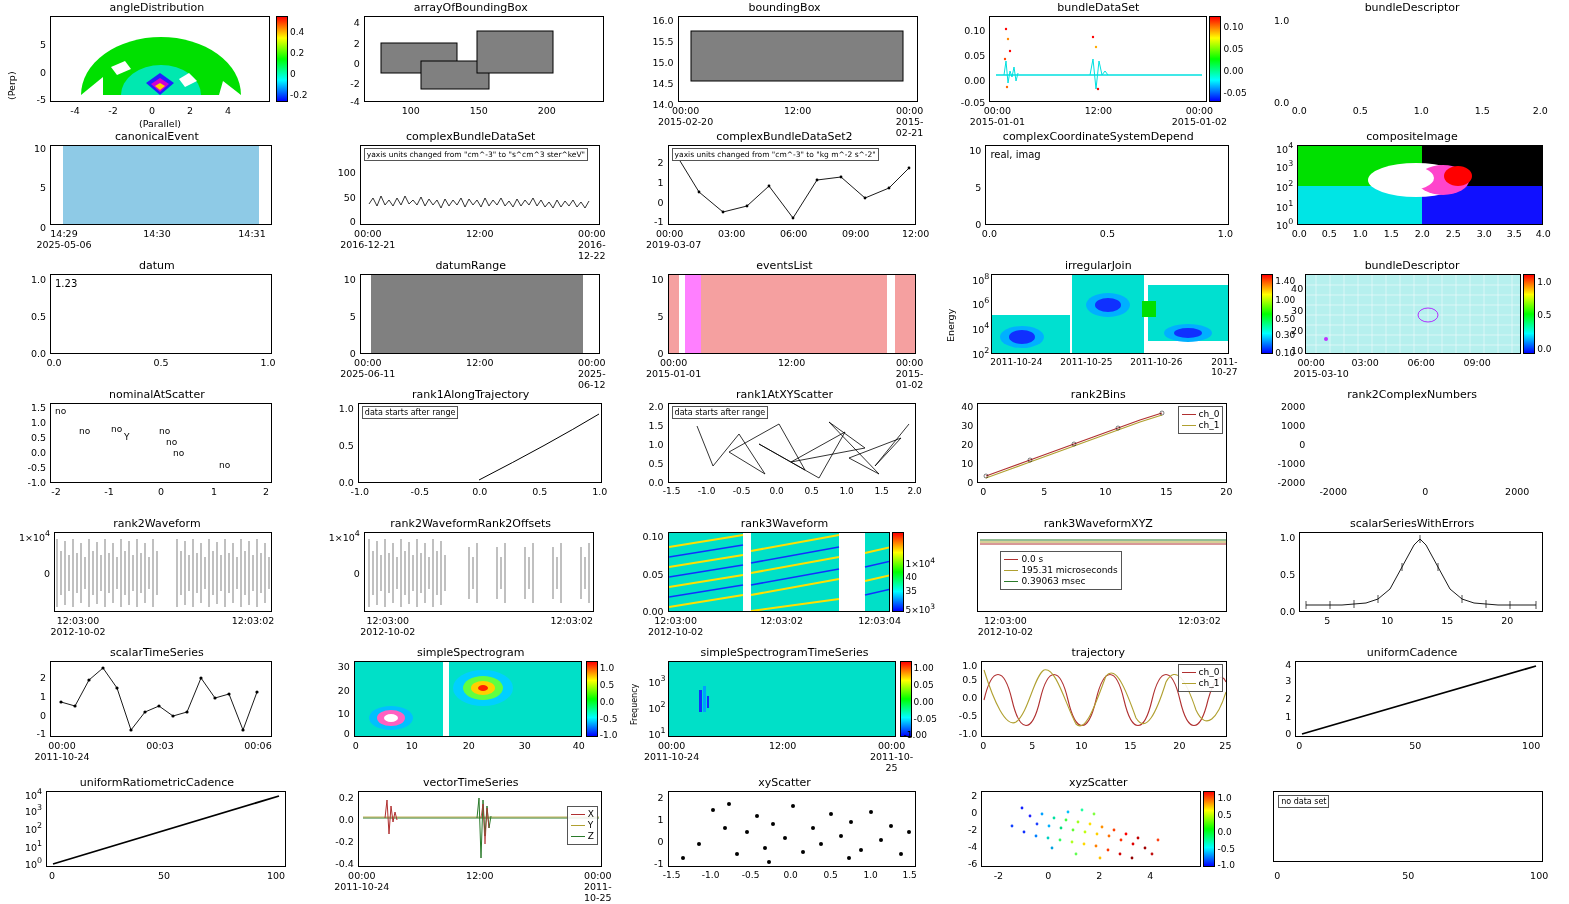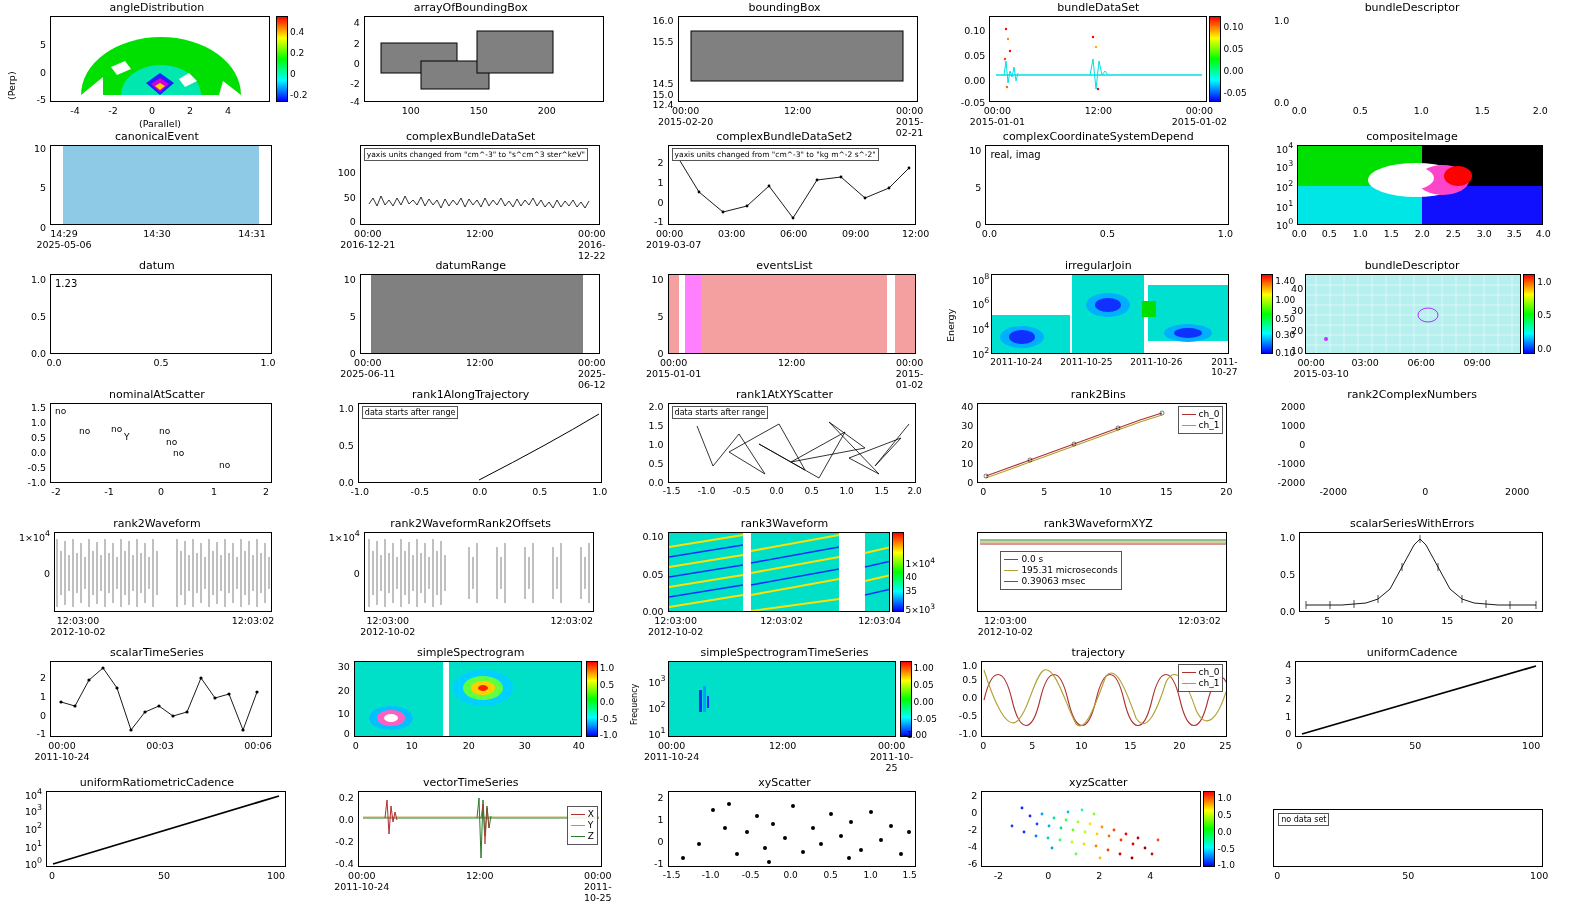--- a/index.html
+++ b/index.html
@@ -87,7 +87,7 @@
   </div>
   <div class="ylab" style="left:0px;top:104px;width:46px;">12.4</div>
   <div class="ylab" style="left:0px;top:83px;width:46px;">14.5</div>
-  <div class="ylab" style="left:0px;top:62px;width:46px;margin-top:32px;">15.0</div>
+  <div class="ylab" style="left:0px;top:62px;width:46px;">15.0</div>
   <div class="ylab" style="left:0px;top:41px;width:46px;">15.5</div>
   <div class="ylab" style="left:0px;top:20px;width:46px;">16.0</div>
   <div class="xlab" style="left:58px;top:105px;">00:00</div>

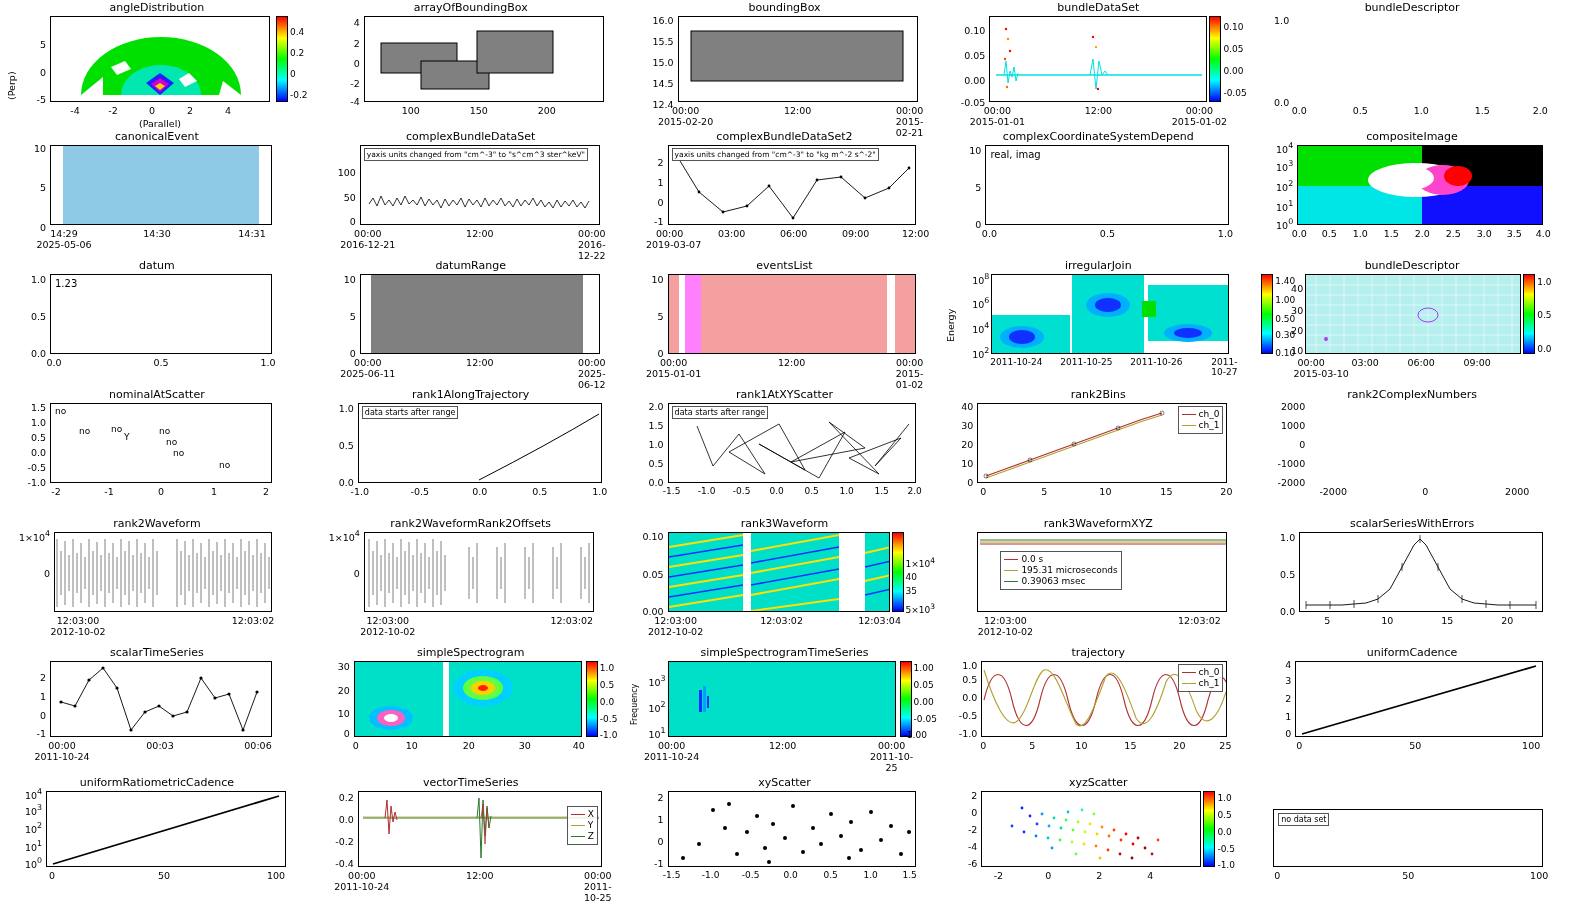--- a/index.html
+++ b/index.html
@@ -85,7 +85,7 @@
       <rect x="12" y="14" width="212" height="50" fill="#808080" stroke="#000"></rect>
     </svg>
   </div>
-  <div class="ylab" style="left:0px;top:104px;width:46px;">12.4</div>
+  <div class="ylab" style="left:0px;top:104px;width:46px;">14.0</div>
   <div class="ylab" style="left:0px;top:83px;width:46px;">14.5</div>
   <div class="ylab" style="left:0px;top:62px;width:46px;">15.0</div>
   <div class="ylab" style="left:0px;top:41px;width:46px;">15.5</div>

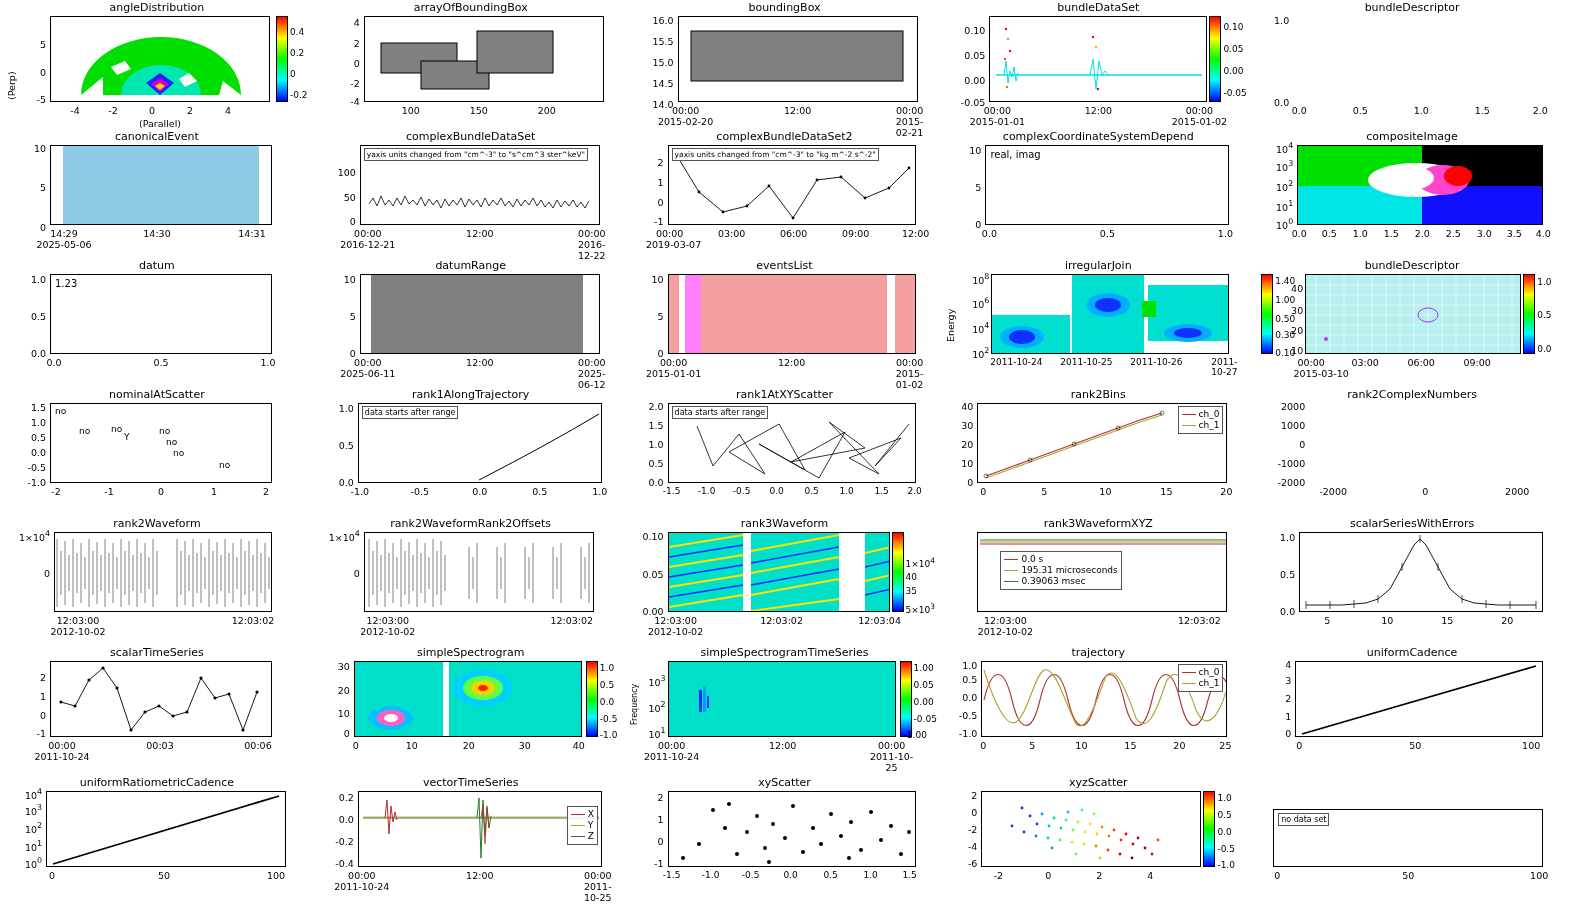--- a/index.html
+++ b/index.html
@@ -1020,7 +1020,7 @@
 </div>
 
 <div class="cell">
-  <div class="plot" style="left:18px;top:16px;width:270px;height:58px;margin-top:18px;">
+  <div class="plot" style="left:18px;top:16px;width:270px;height:71px;">
     <div class="note" style="left:4px;top:3px;font-size:8px;">no data set</div>
   </div>
   <div class="xlab" style="left:22px;top:95px;">0</div>

